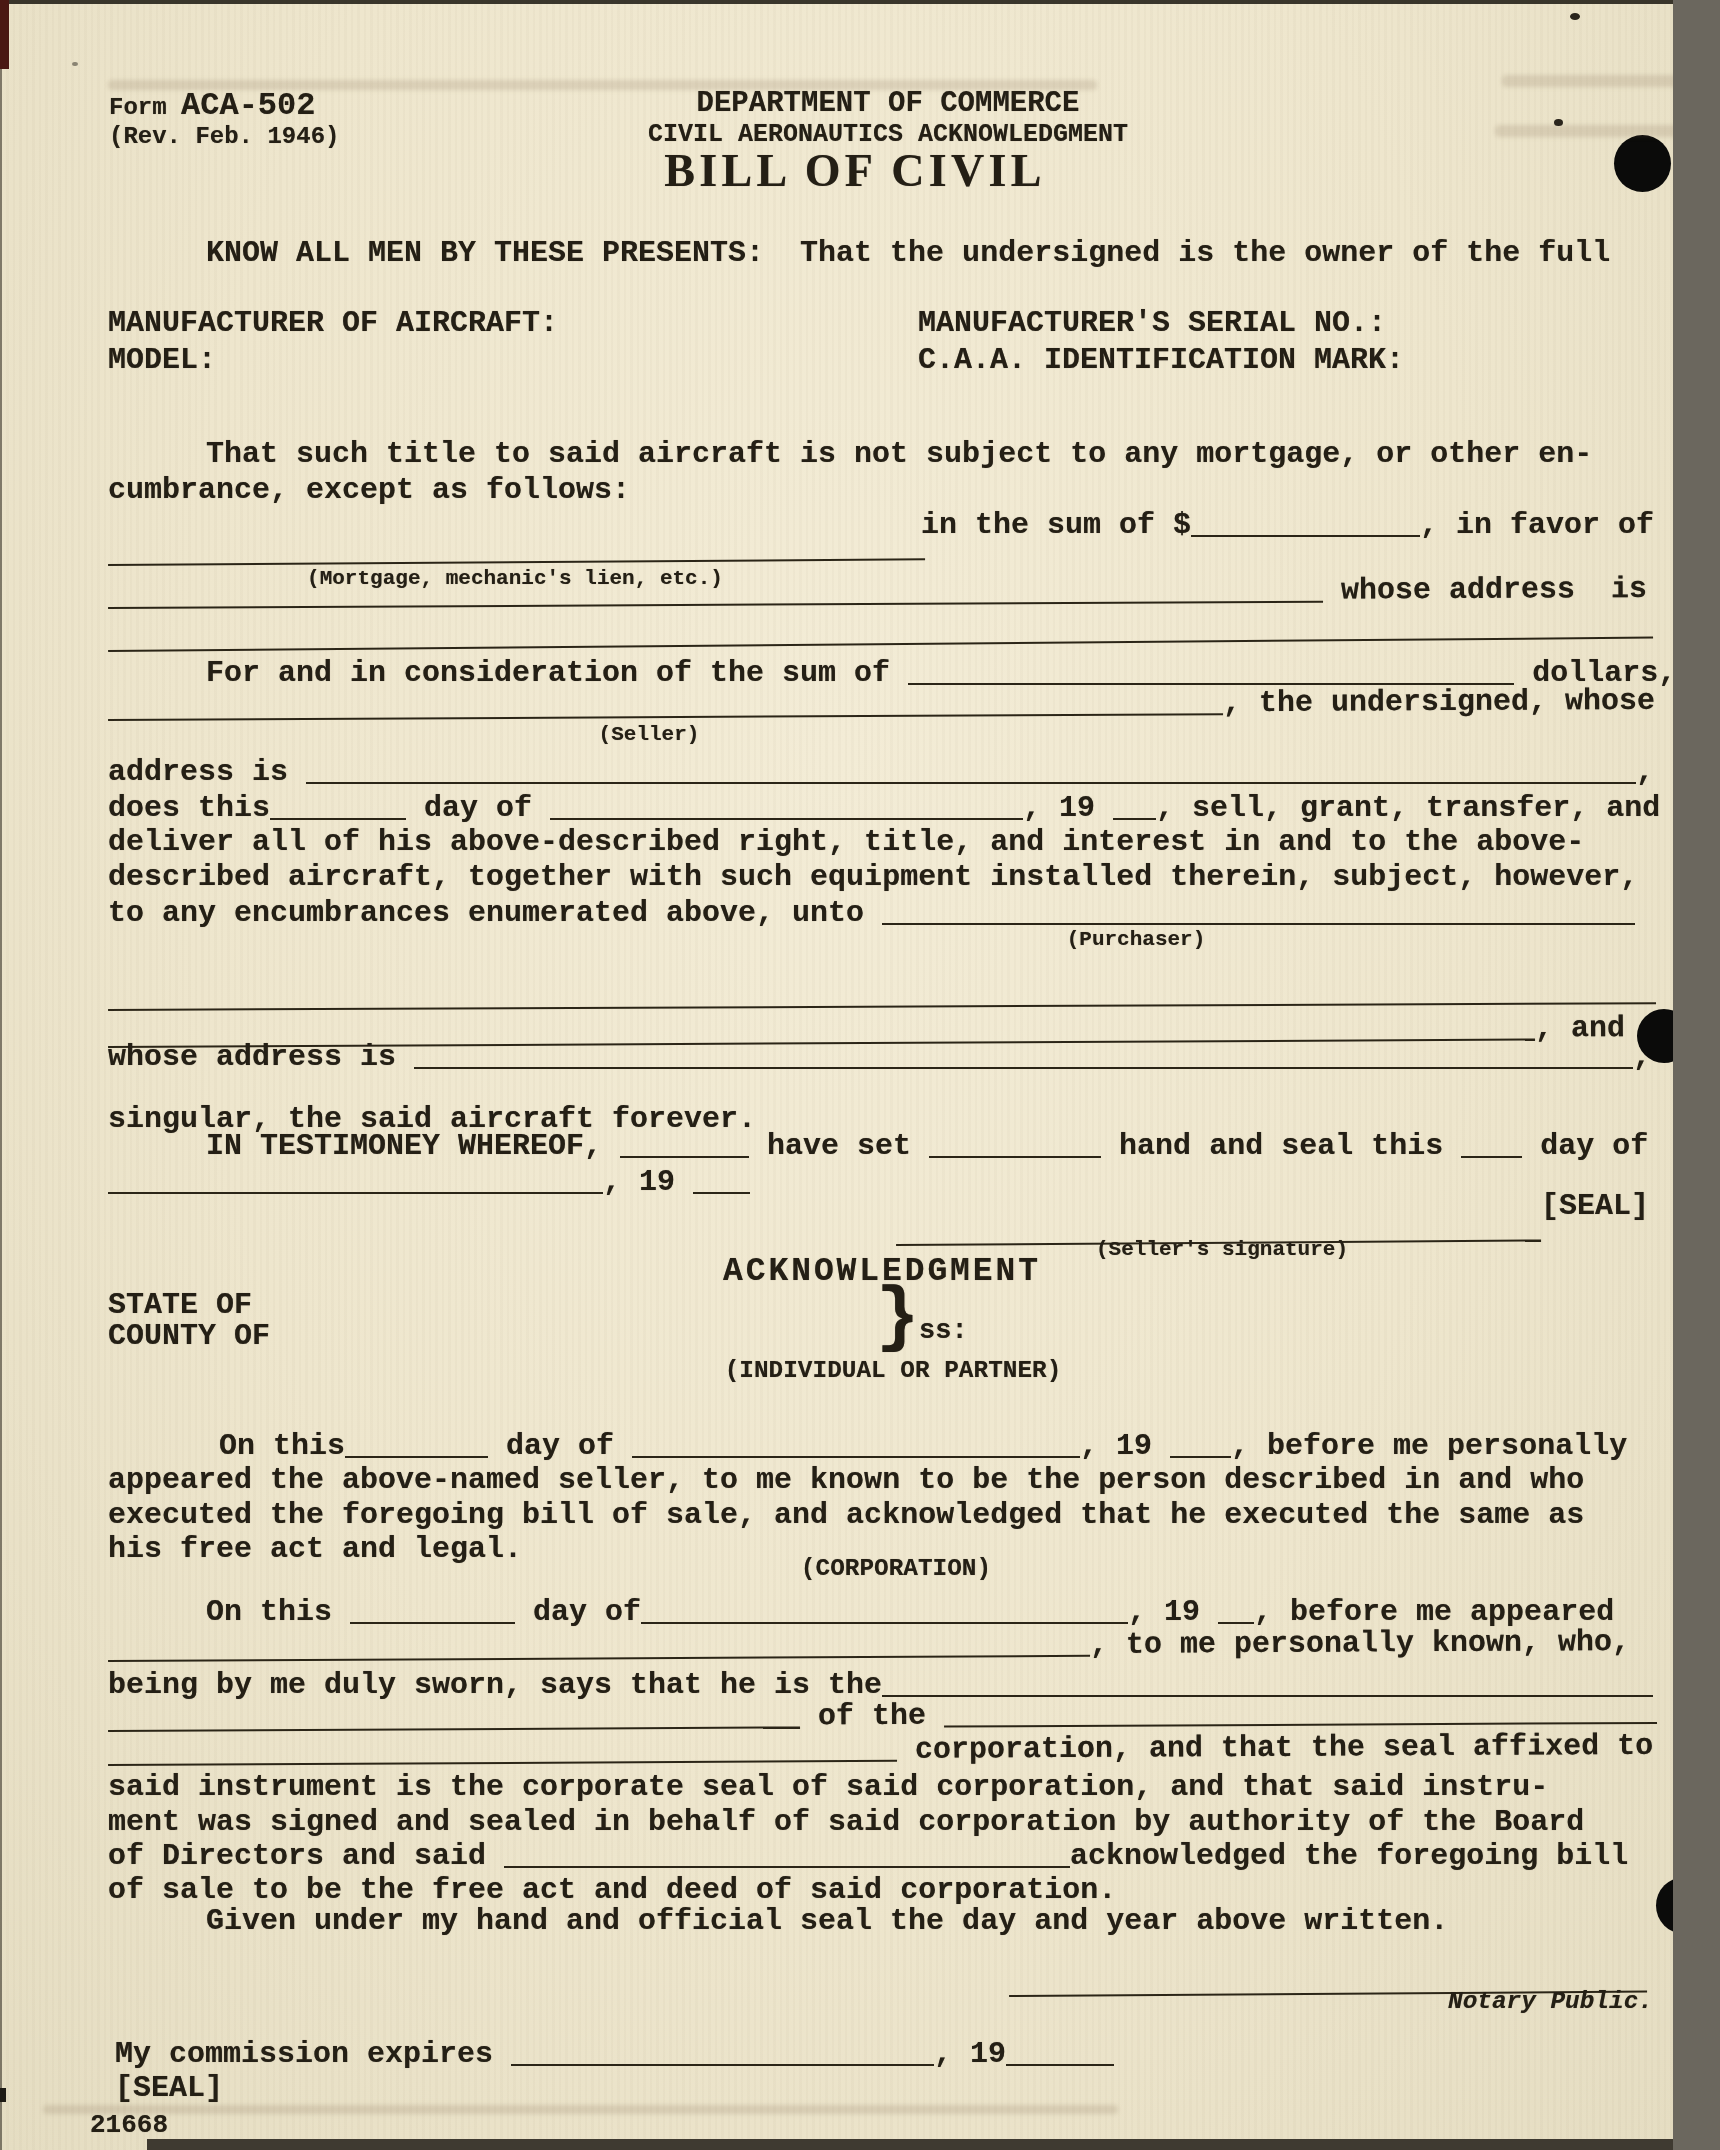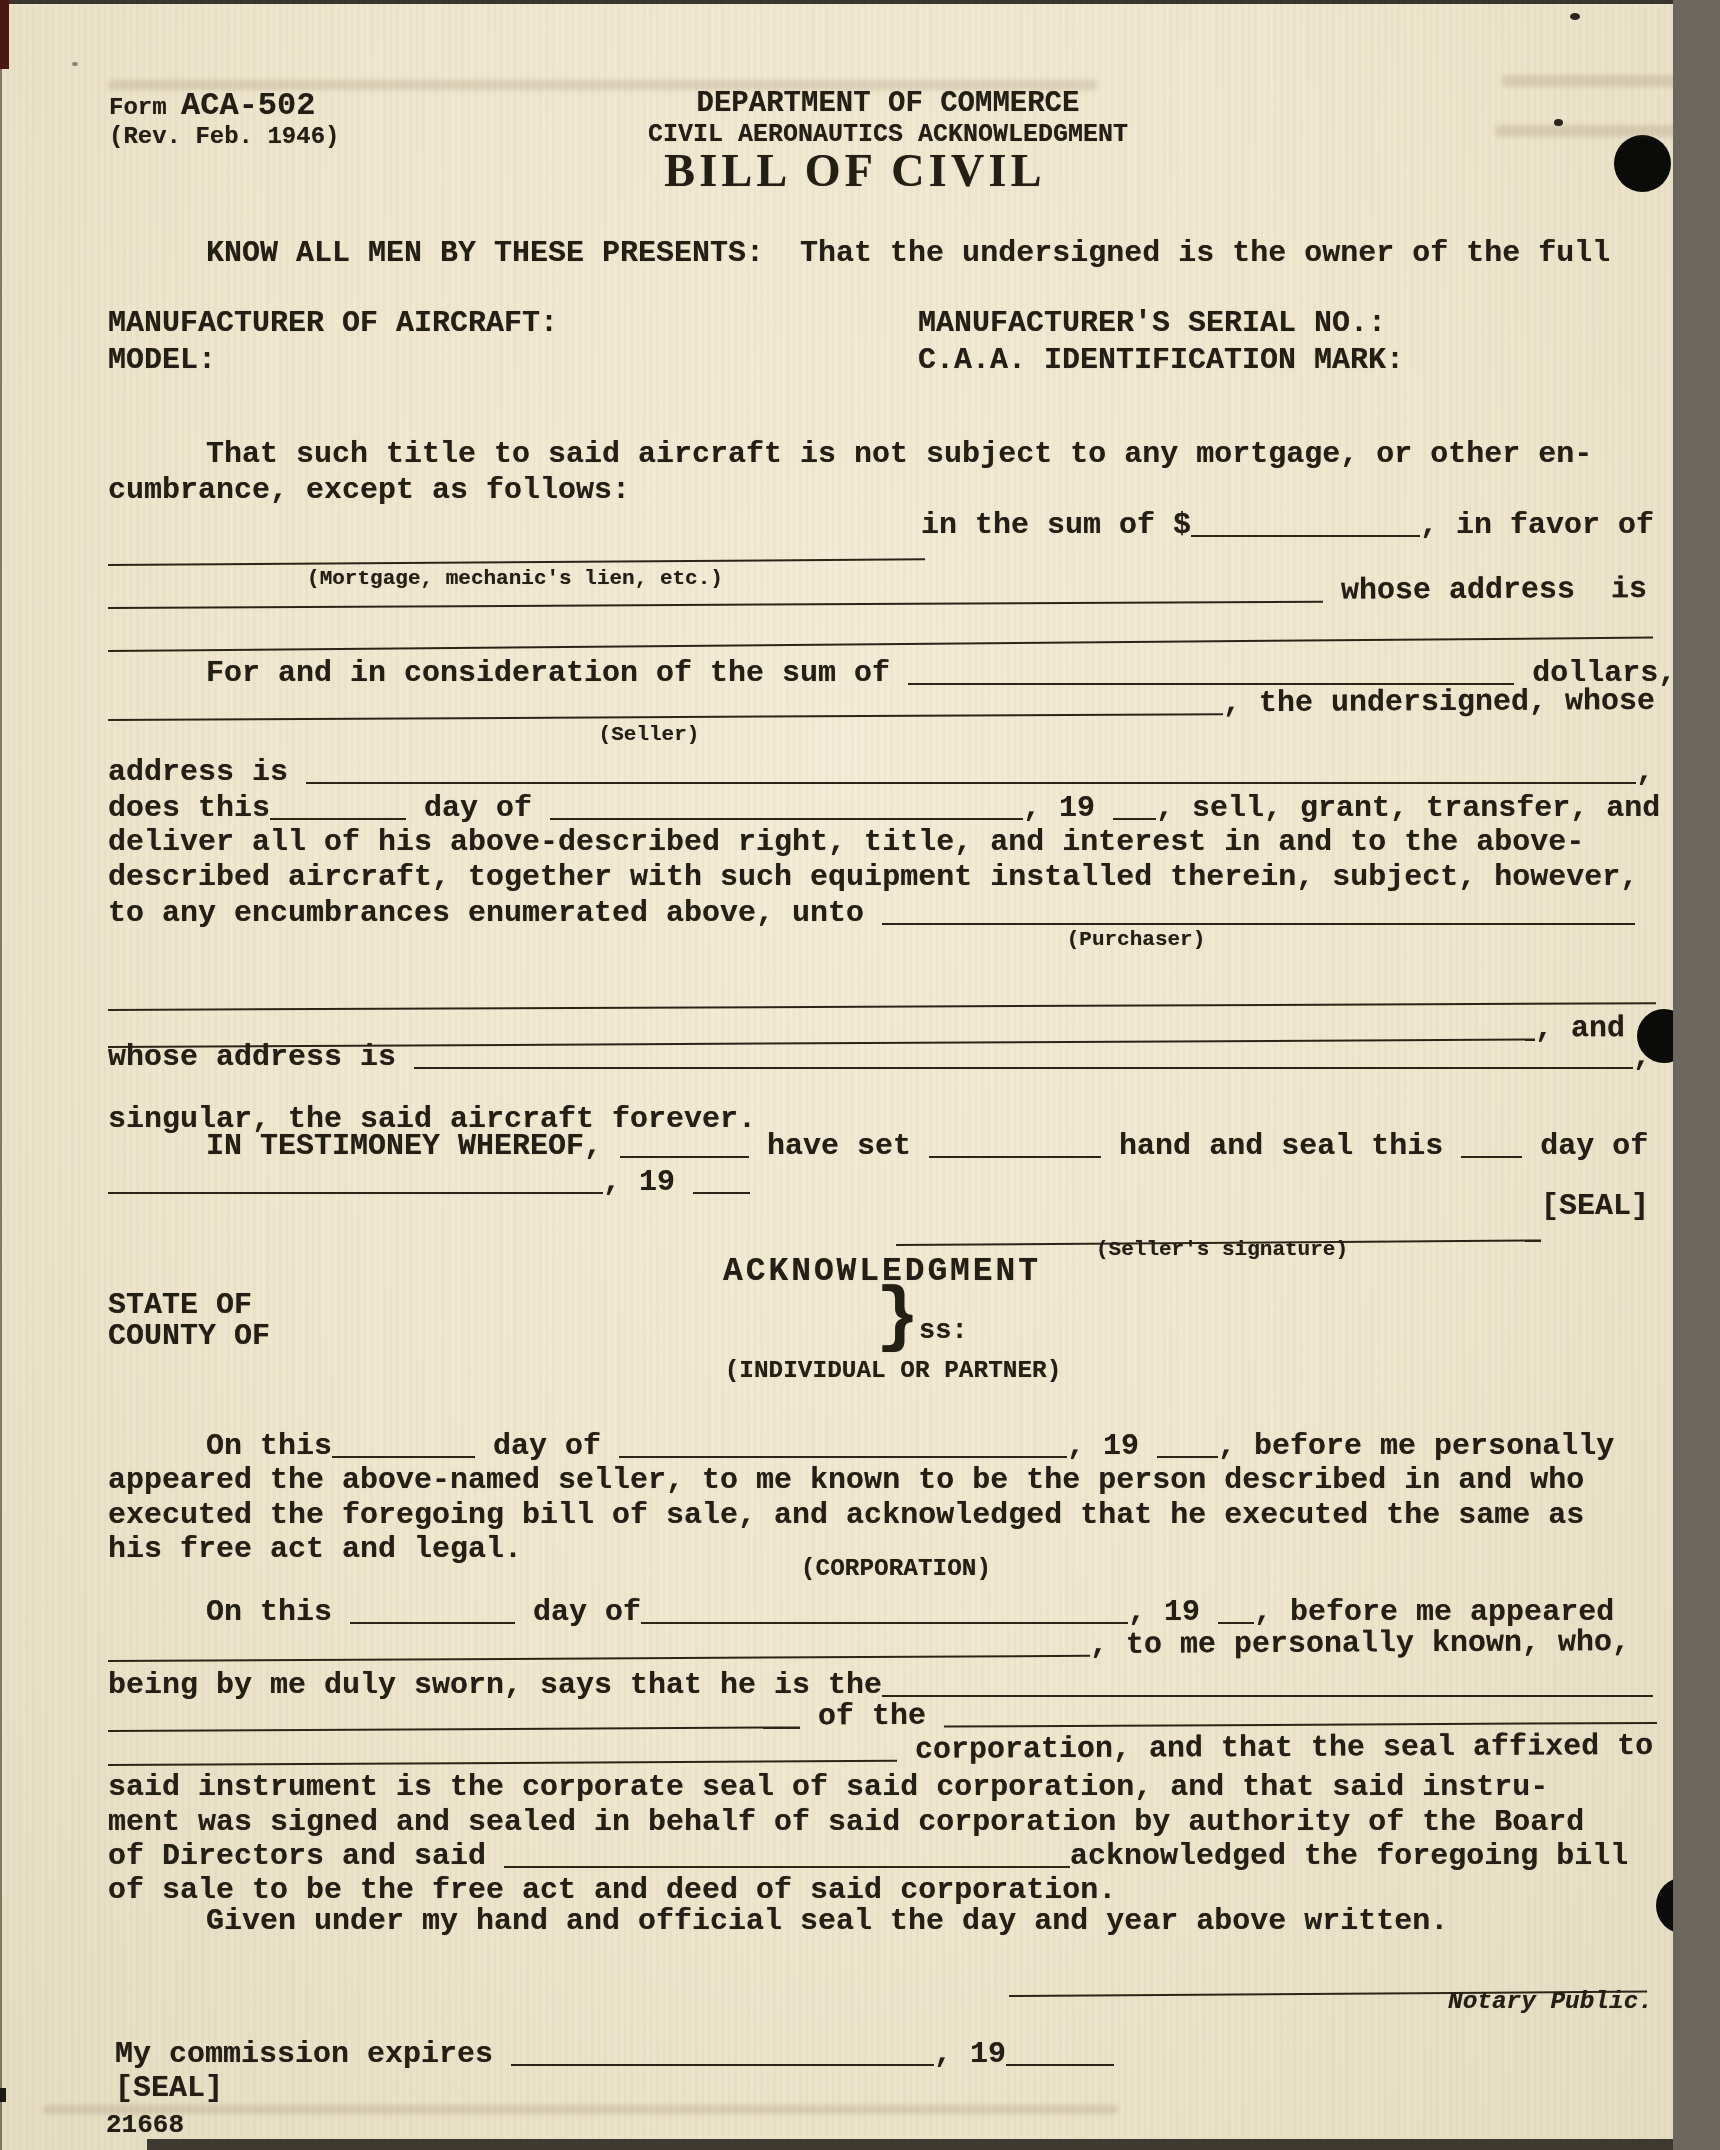--- a/index.html
+++ b/index.html
@@ -99,7 +99,7 @@
       <div class="row" style="top: 1282px; left: 876px; font-size: 72px;"><span>}</span></div>
       <div class="row" style="top: 1318px; left: 919px; font-size: 27px;"><span>ss:</span></div>
       <div class="row" style="top: 1359px; left: 893px; transform: translateX(-50%); font-size: 24.4px;"><span>(INDIVIDUAL OR PARTNER)</span></div>
-      <div class="row" style="top: 1431px; left: 206px;"><span>On this</span><span class="u" style="width: 143px;"></span><span> day of </span><span class="u" style="width: 448px;"></span><span>, 19 </span><span class="u" style="width: 61px;"></span><span>, before me personally</span></div>
+      <div class="row" style="top: 1431px; left: 219px;"><span>On this</span><span class="u" style="width: 143px;"></span><span> day of </span><span class="u" style="width: 448px;"></span><span>, 19 </span><span class="u" style="width: 61px;"></span><span>, before me personally</span></div>
       <div class="row" style="top: 1465px; left: 108px;"><span>appeared the above-named seller, to me known to be the person described in and who</span></div>
       <div class="row" style="top: 1500px; left: 108px;"><span>executed the foregoing bill of sale, and acknowledged that he executed the same as</span></div>
       <div class="row" style="top: 1534px; left: 108px;"><span>his free act and legal.</span></div>

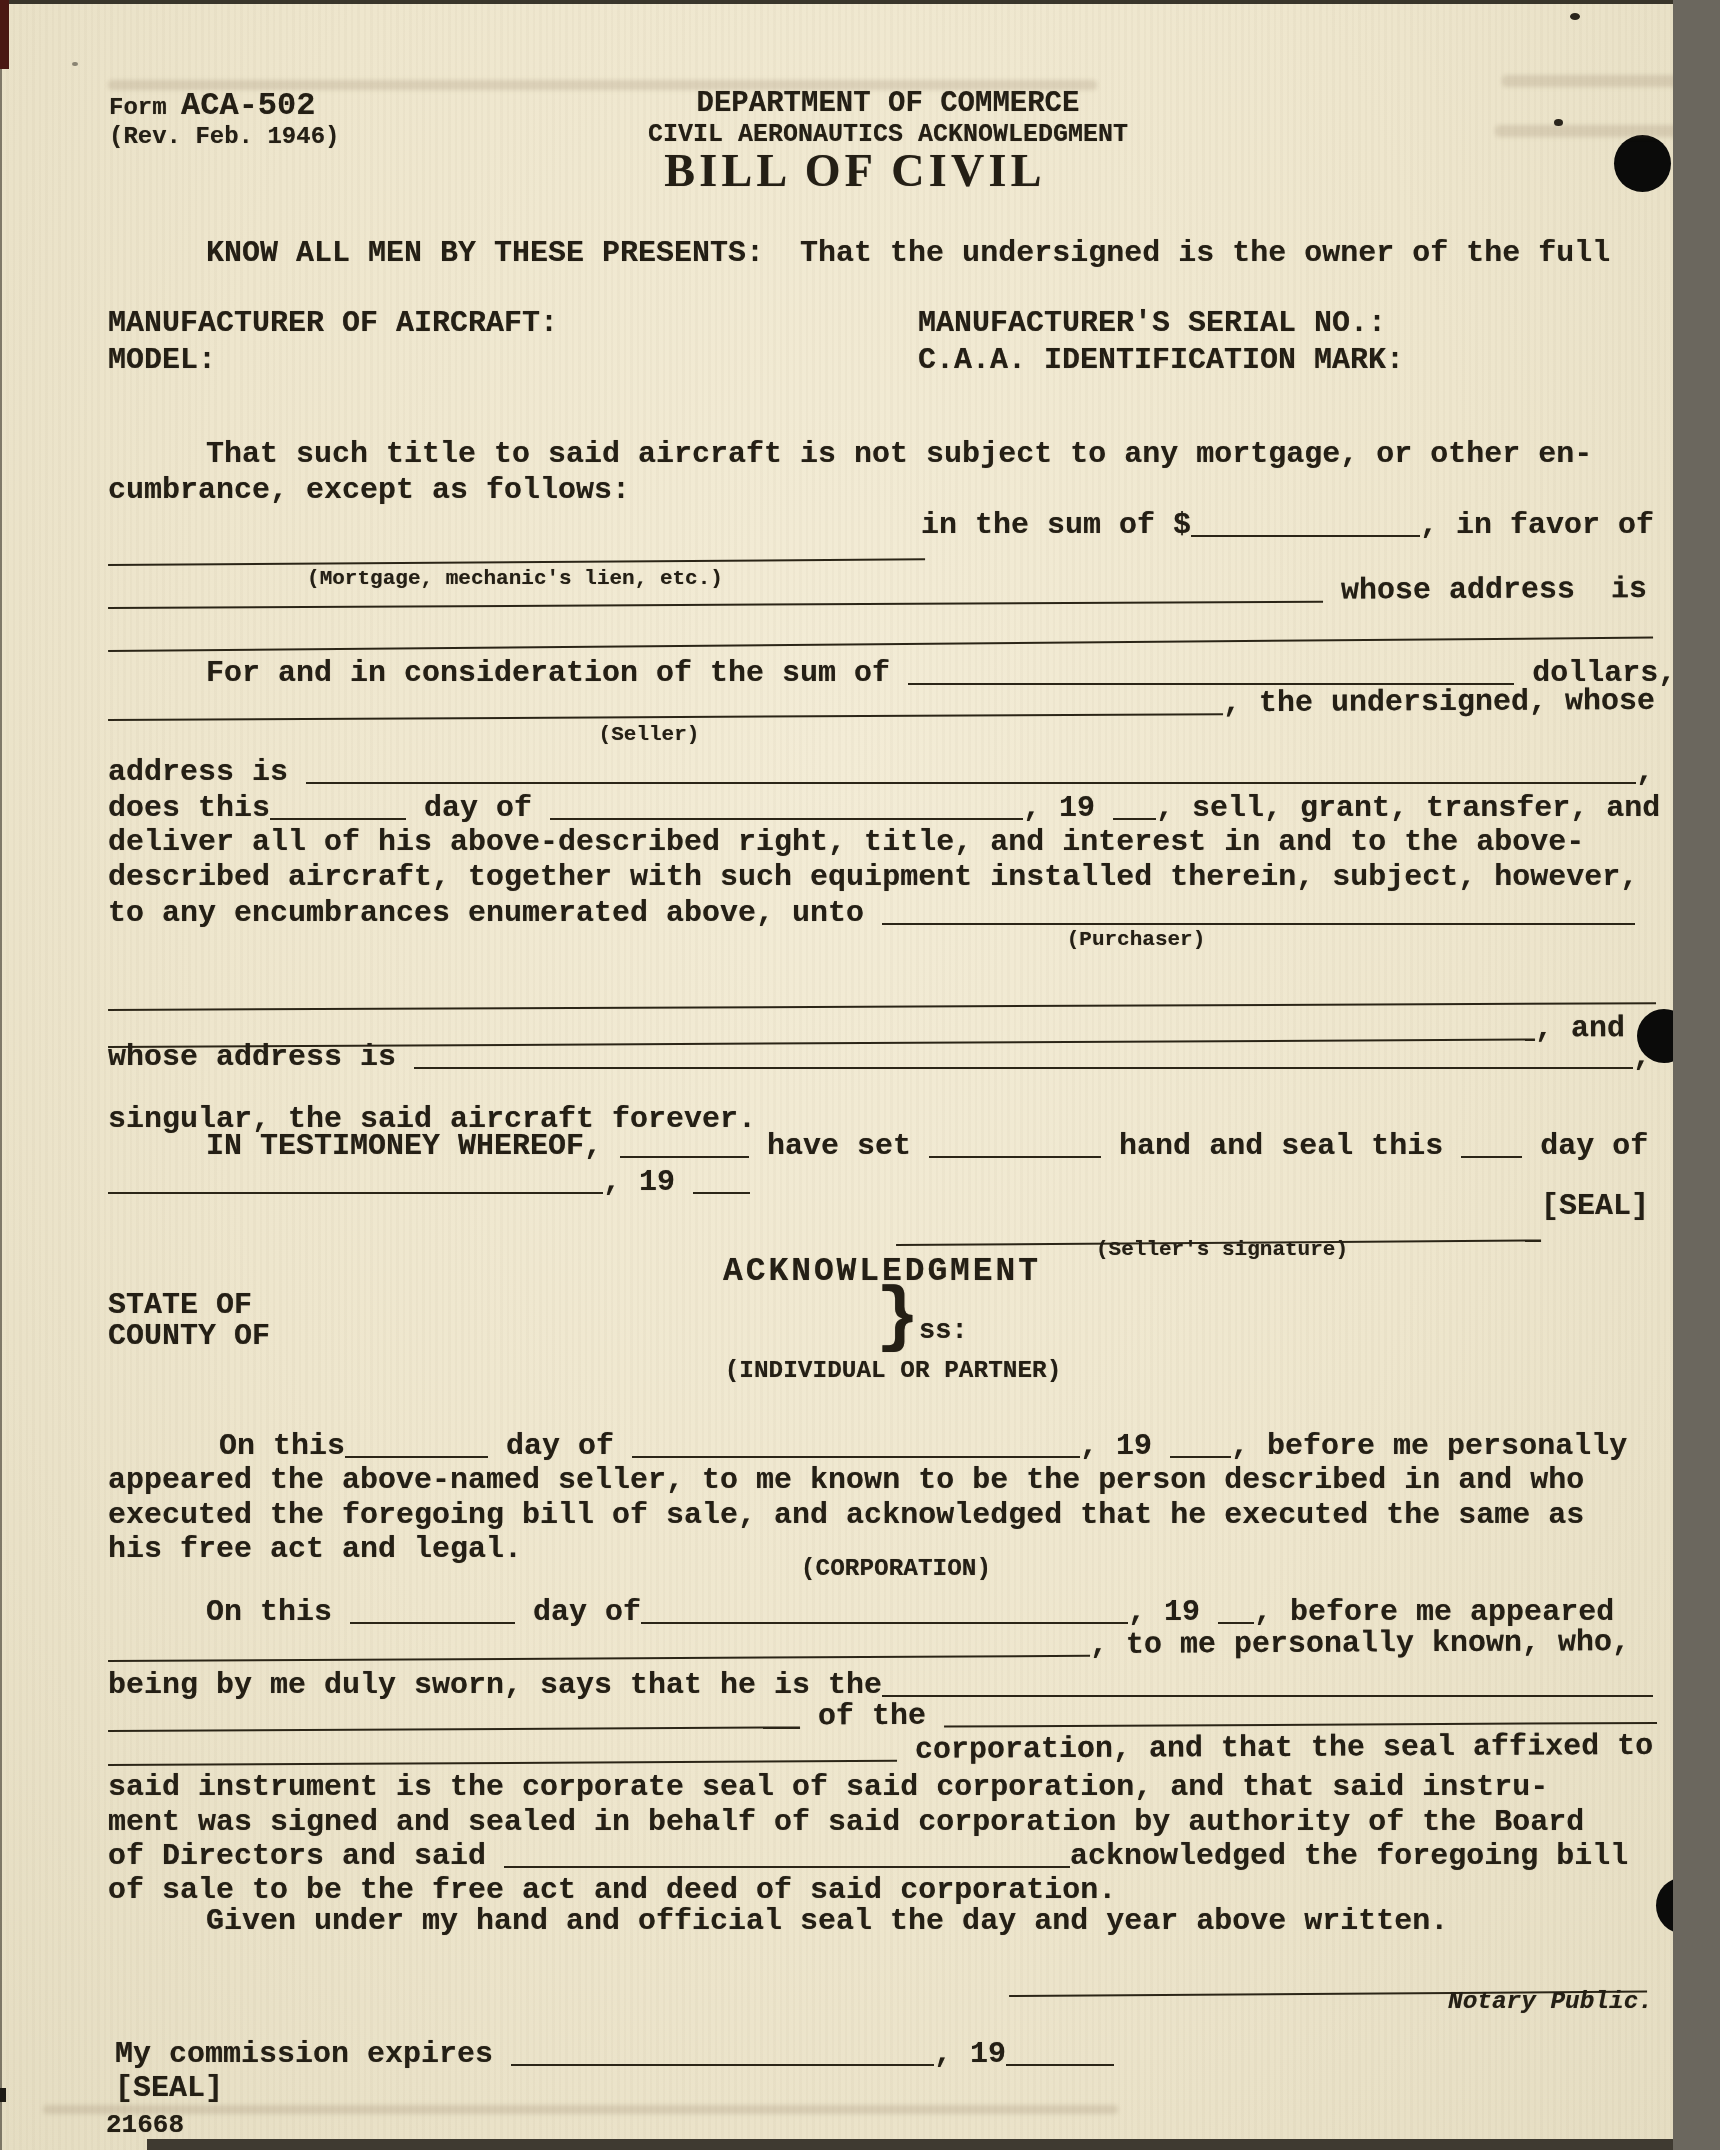--- a/index.html
+++ b/index.html
@@ -118,7 +118,7 @@
       <div class="row italic" style="top: 1990px; left: 1448px; font-size: 24.4px;"><span>Notary Public.</span></div>
       <div class="row" style="top: 2039px; left: 115px;"><span>My commission expires </span><span class="u" style="width: 423px;"></span><span>, 19</span><span class="u" style="width: 108px;"></span></div>
       <div class="row" style="top: 2073px; left: 115px;"><span>[SEAL]</span></div>
-      <div class="row" style="top: 2112px; left: 90px; font-size: 26px; margin-left: 16px;"><span>21668</span></div>
+      <div class="row" style="top: 2112px; left: 90px; font-size: 26px;"><span>21668</span></div>
     </div>
 </div>
 

